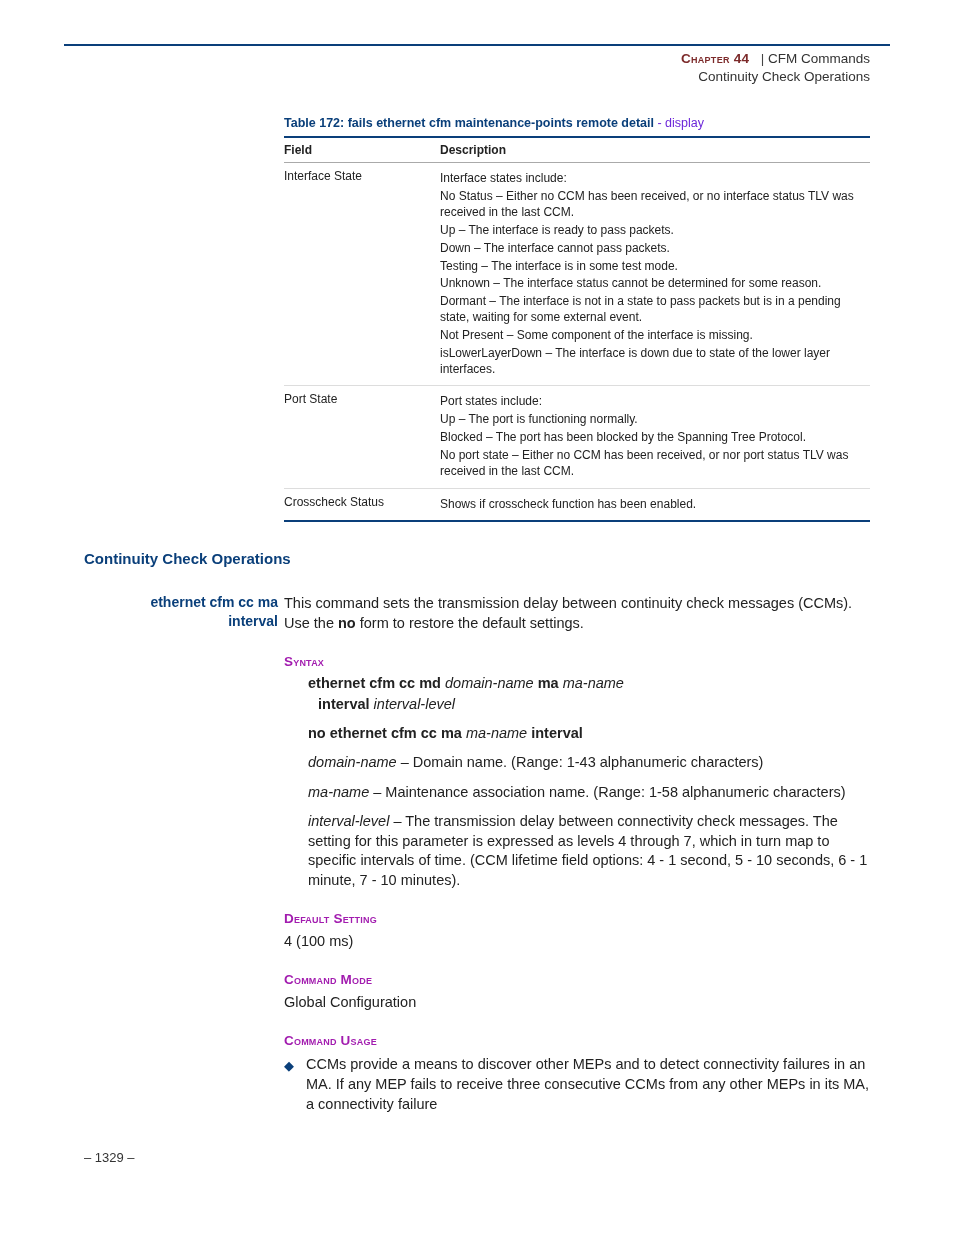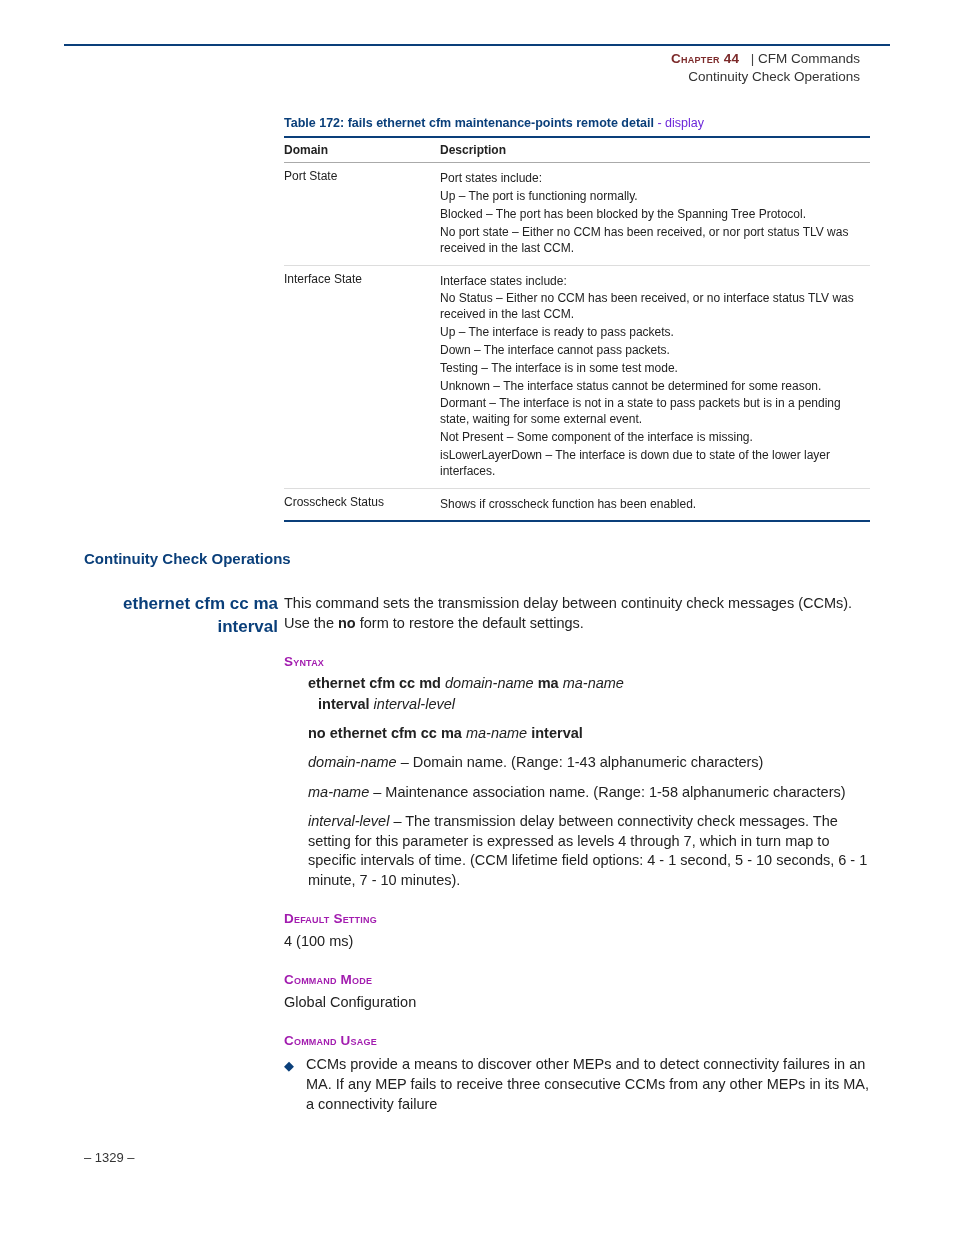--- a/index.html
+++ b/index.html
@@ -25,7 +25,7 @@
   .header {
     text-align: right;
     font-size: 13.5px;
-    margin-right: 10px;
+    margin-right: 0;
     margin-bottom: 30px;
     line-height: 1.35;
   }

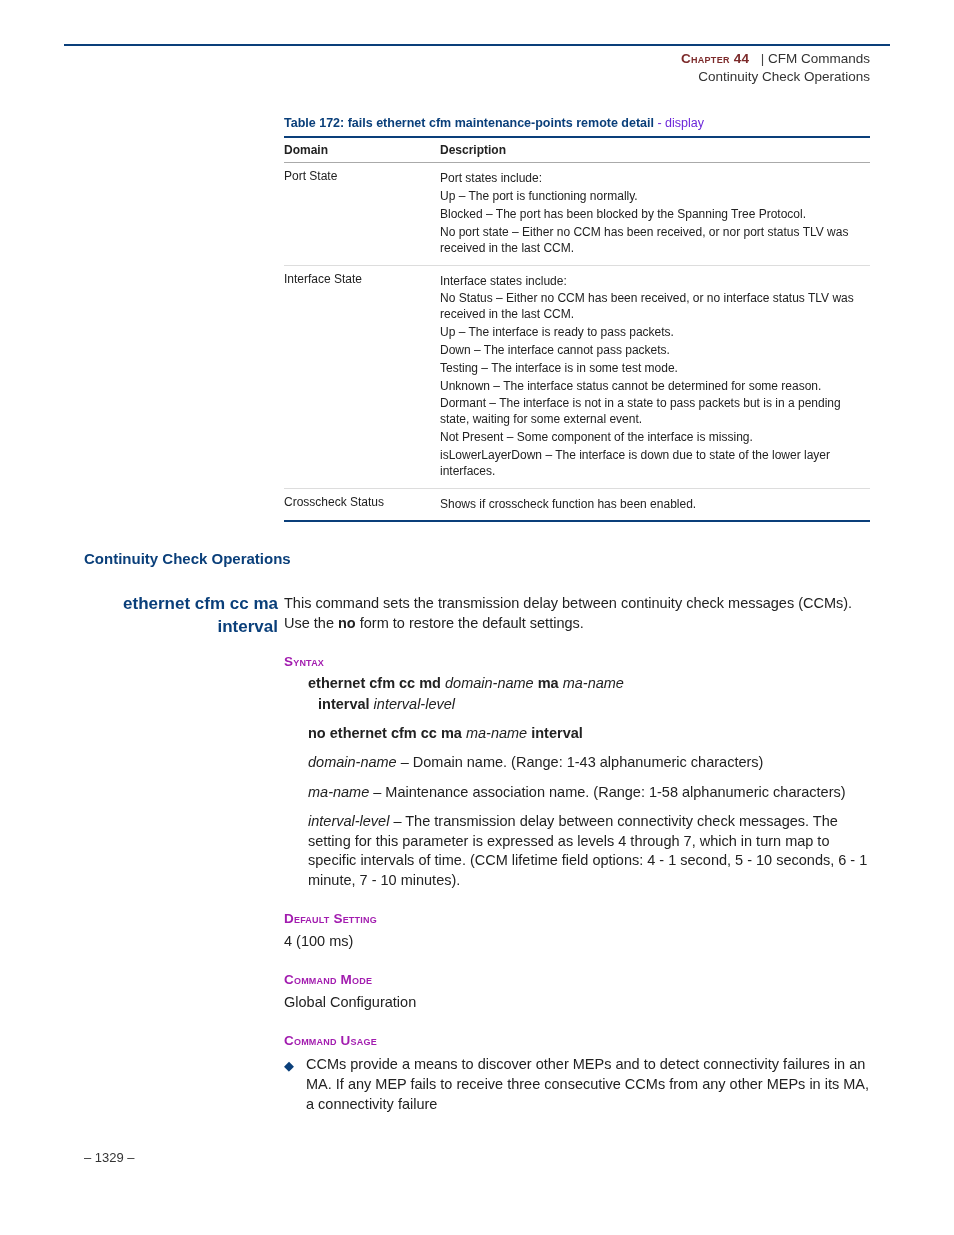--- a/index.html
+++ b/index.html
@@ -142,7 +142,7 @@
     <table class="desc">
       <thead>
         <tr>
-          <th>Domain</th>
+          <th>Field</th>
           <th>Description</th>
         </tr>
       </thead>

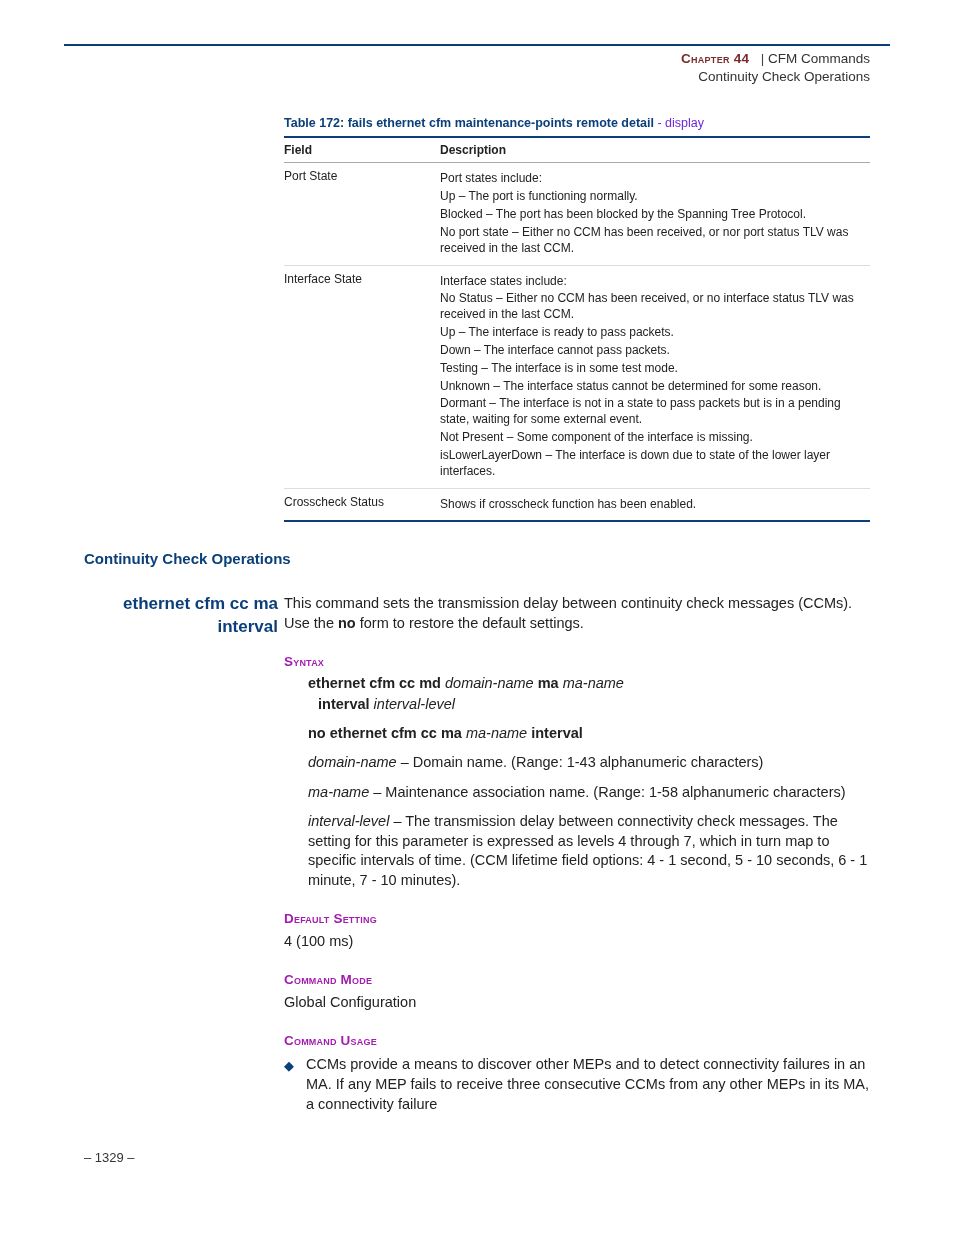--- a/index.html
+++ b/index.html
@@ -147,15 +147,6 @@
         </tr>
       </thead>
       <tbody id="tbody">
-          <tr>
-            <td class="f">Port State</td>
-            <td>
-              <div class="dl">Port states include:</div>
-              <div class="dl">Up – The port is functioning normally.</div>
-              <div class="dl">Blocked – The port has been blocked by the Spanning Tree Protocol.</div>
-              <div class="dl">No port state – Either no CCM has been received, or nor port status TLV was received in the last CCM.</div>
-            </td>
-          </tr>
           <tr>
             <td class="f">Interface State</td>
             <td>
@@ -171,6 +162,15 @@
             </td>
           </tr>
           <tr>
+            <td class="f">Port State</td>
+            <td>
+              <div class="dl">Port states include:</div>
+              <div class="dl">Up – The port is functioning normally.</div>
+              <div class="dl">Blocked – The port has been blocked by the Spanning Tree Protocol.</div>
+              <div class="dl">No port state – Either no CCM has been received, or nor port status TLV was received in the last CCM.</div>
+            </td>
+          </tr>
+          <tr>
             <td class="f">Crosscheck Status</td>
             <td>
               <div class="dl">Shows if crosscheck function has been enabled.</div>

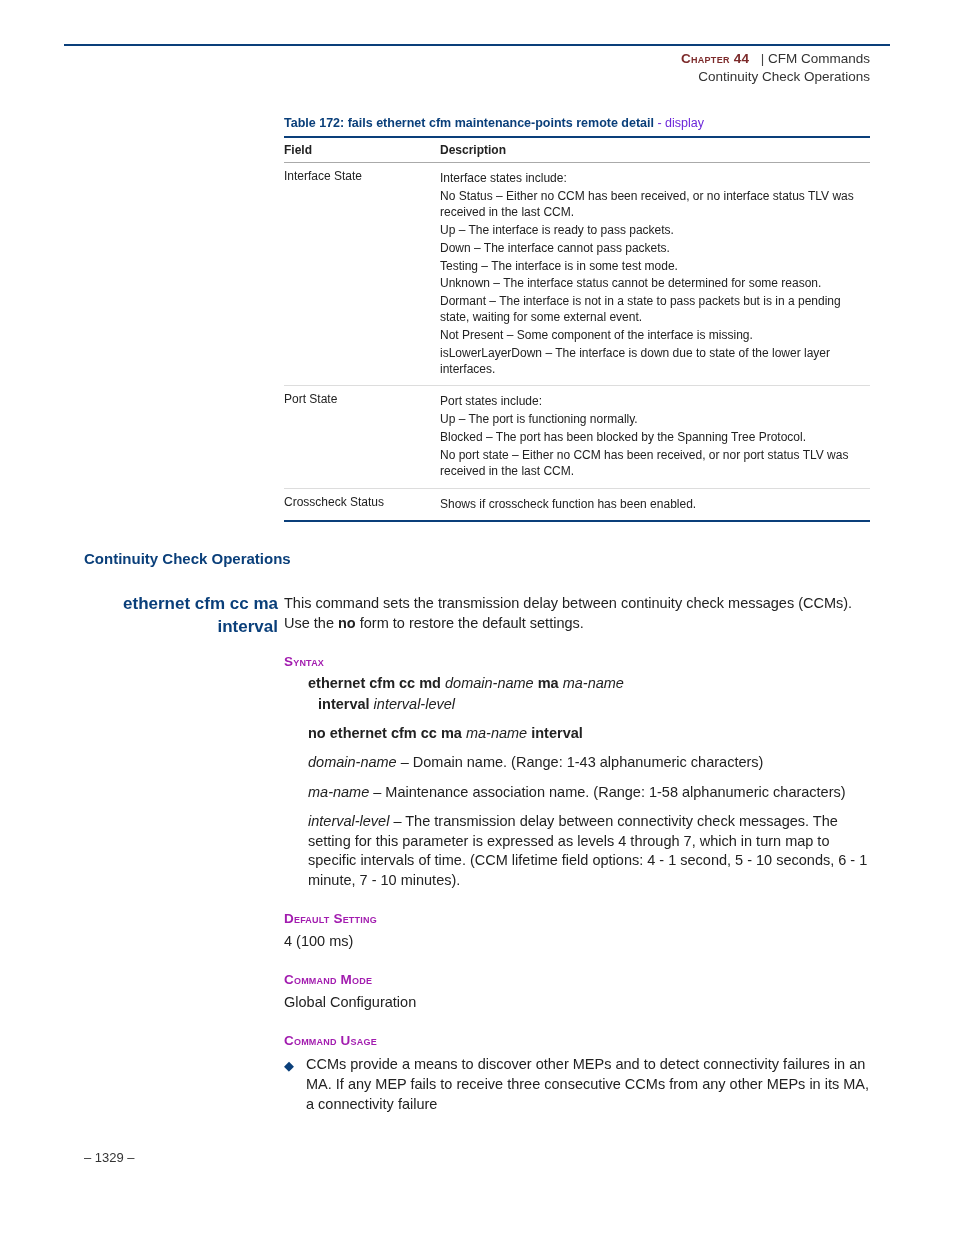--- a/index.html
+++ b/index.html
@@ -84,7 +84,7 @@
     text-align: right;
     color: #0a3f7a;
     font-weight: bold;
-    font-size: 17px;
+    font-size: 14px;
     line-height: 1.35;
     padding-right: 6px;
     box-sizing: border-box;

